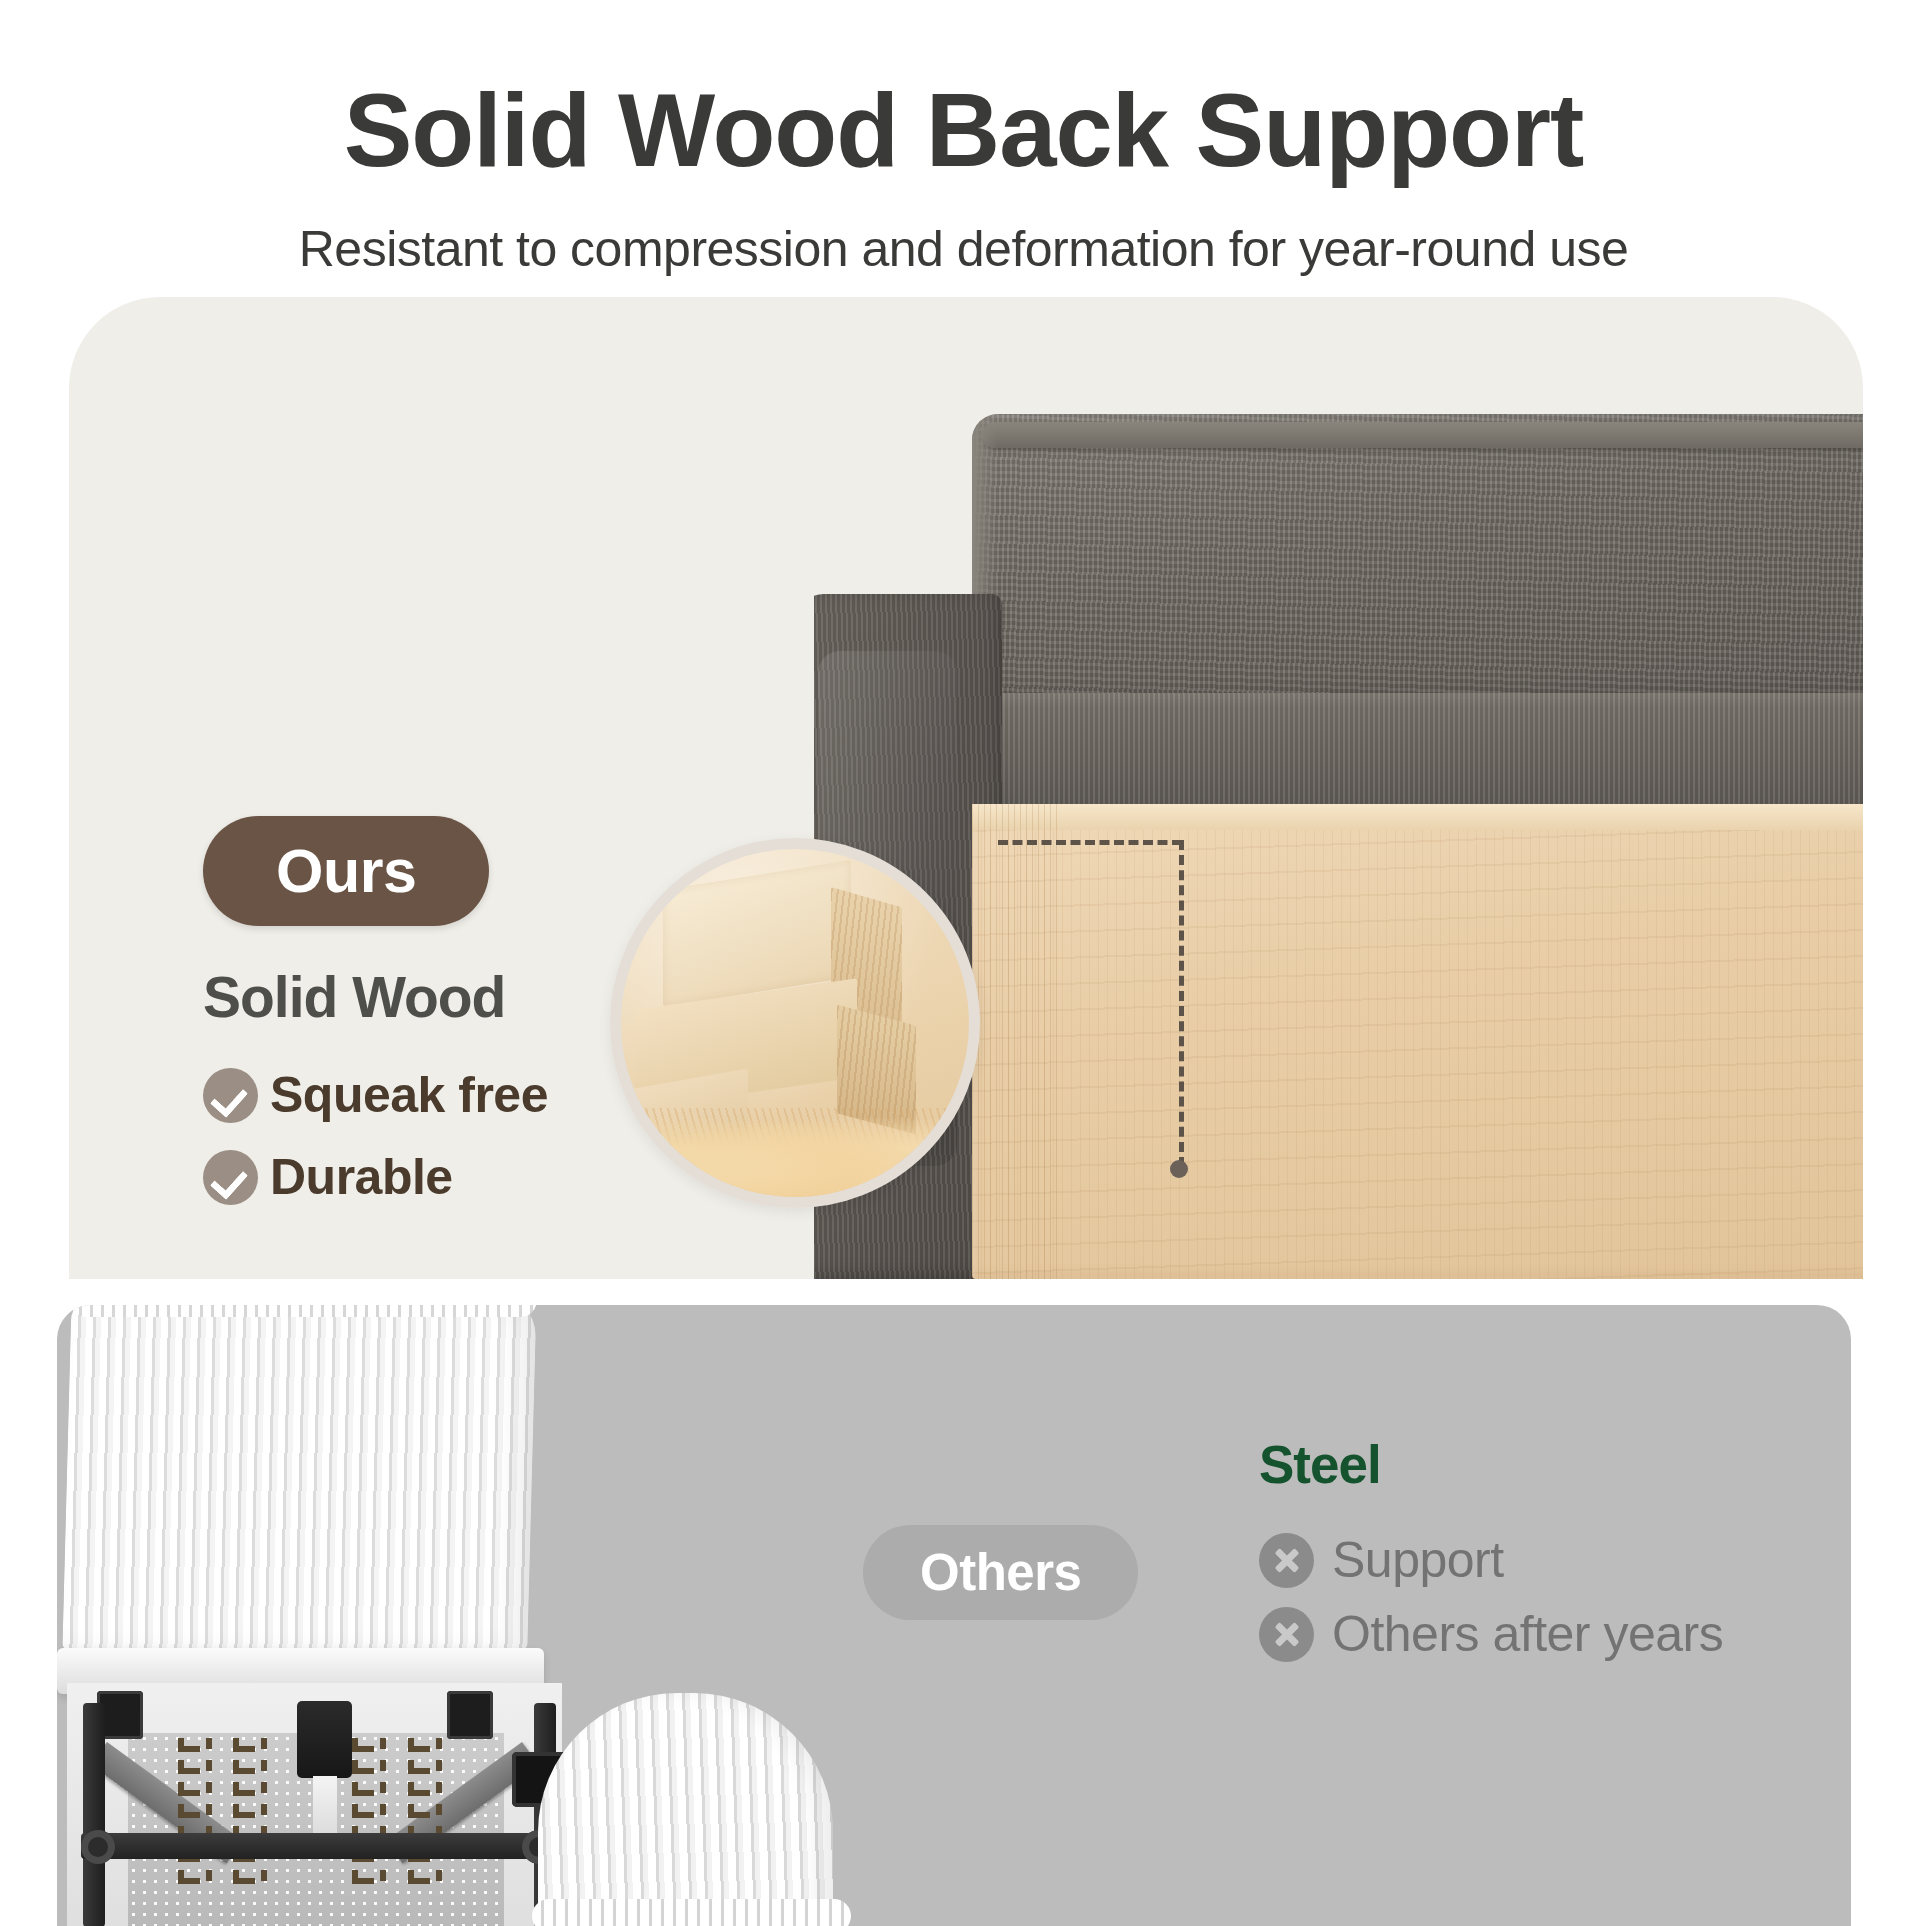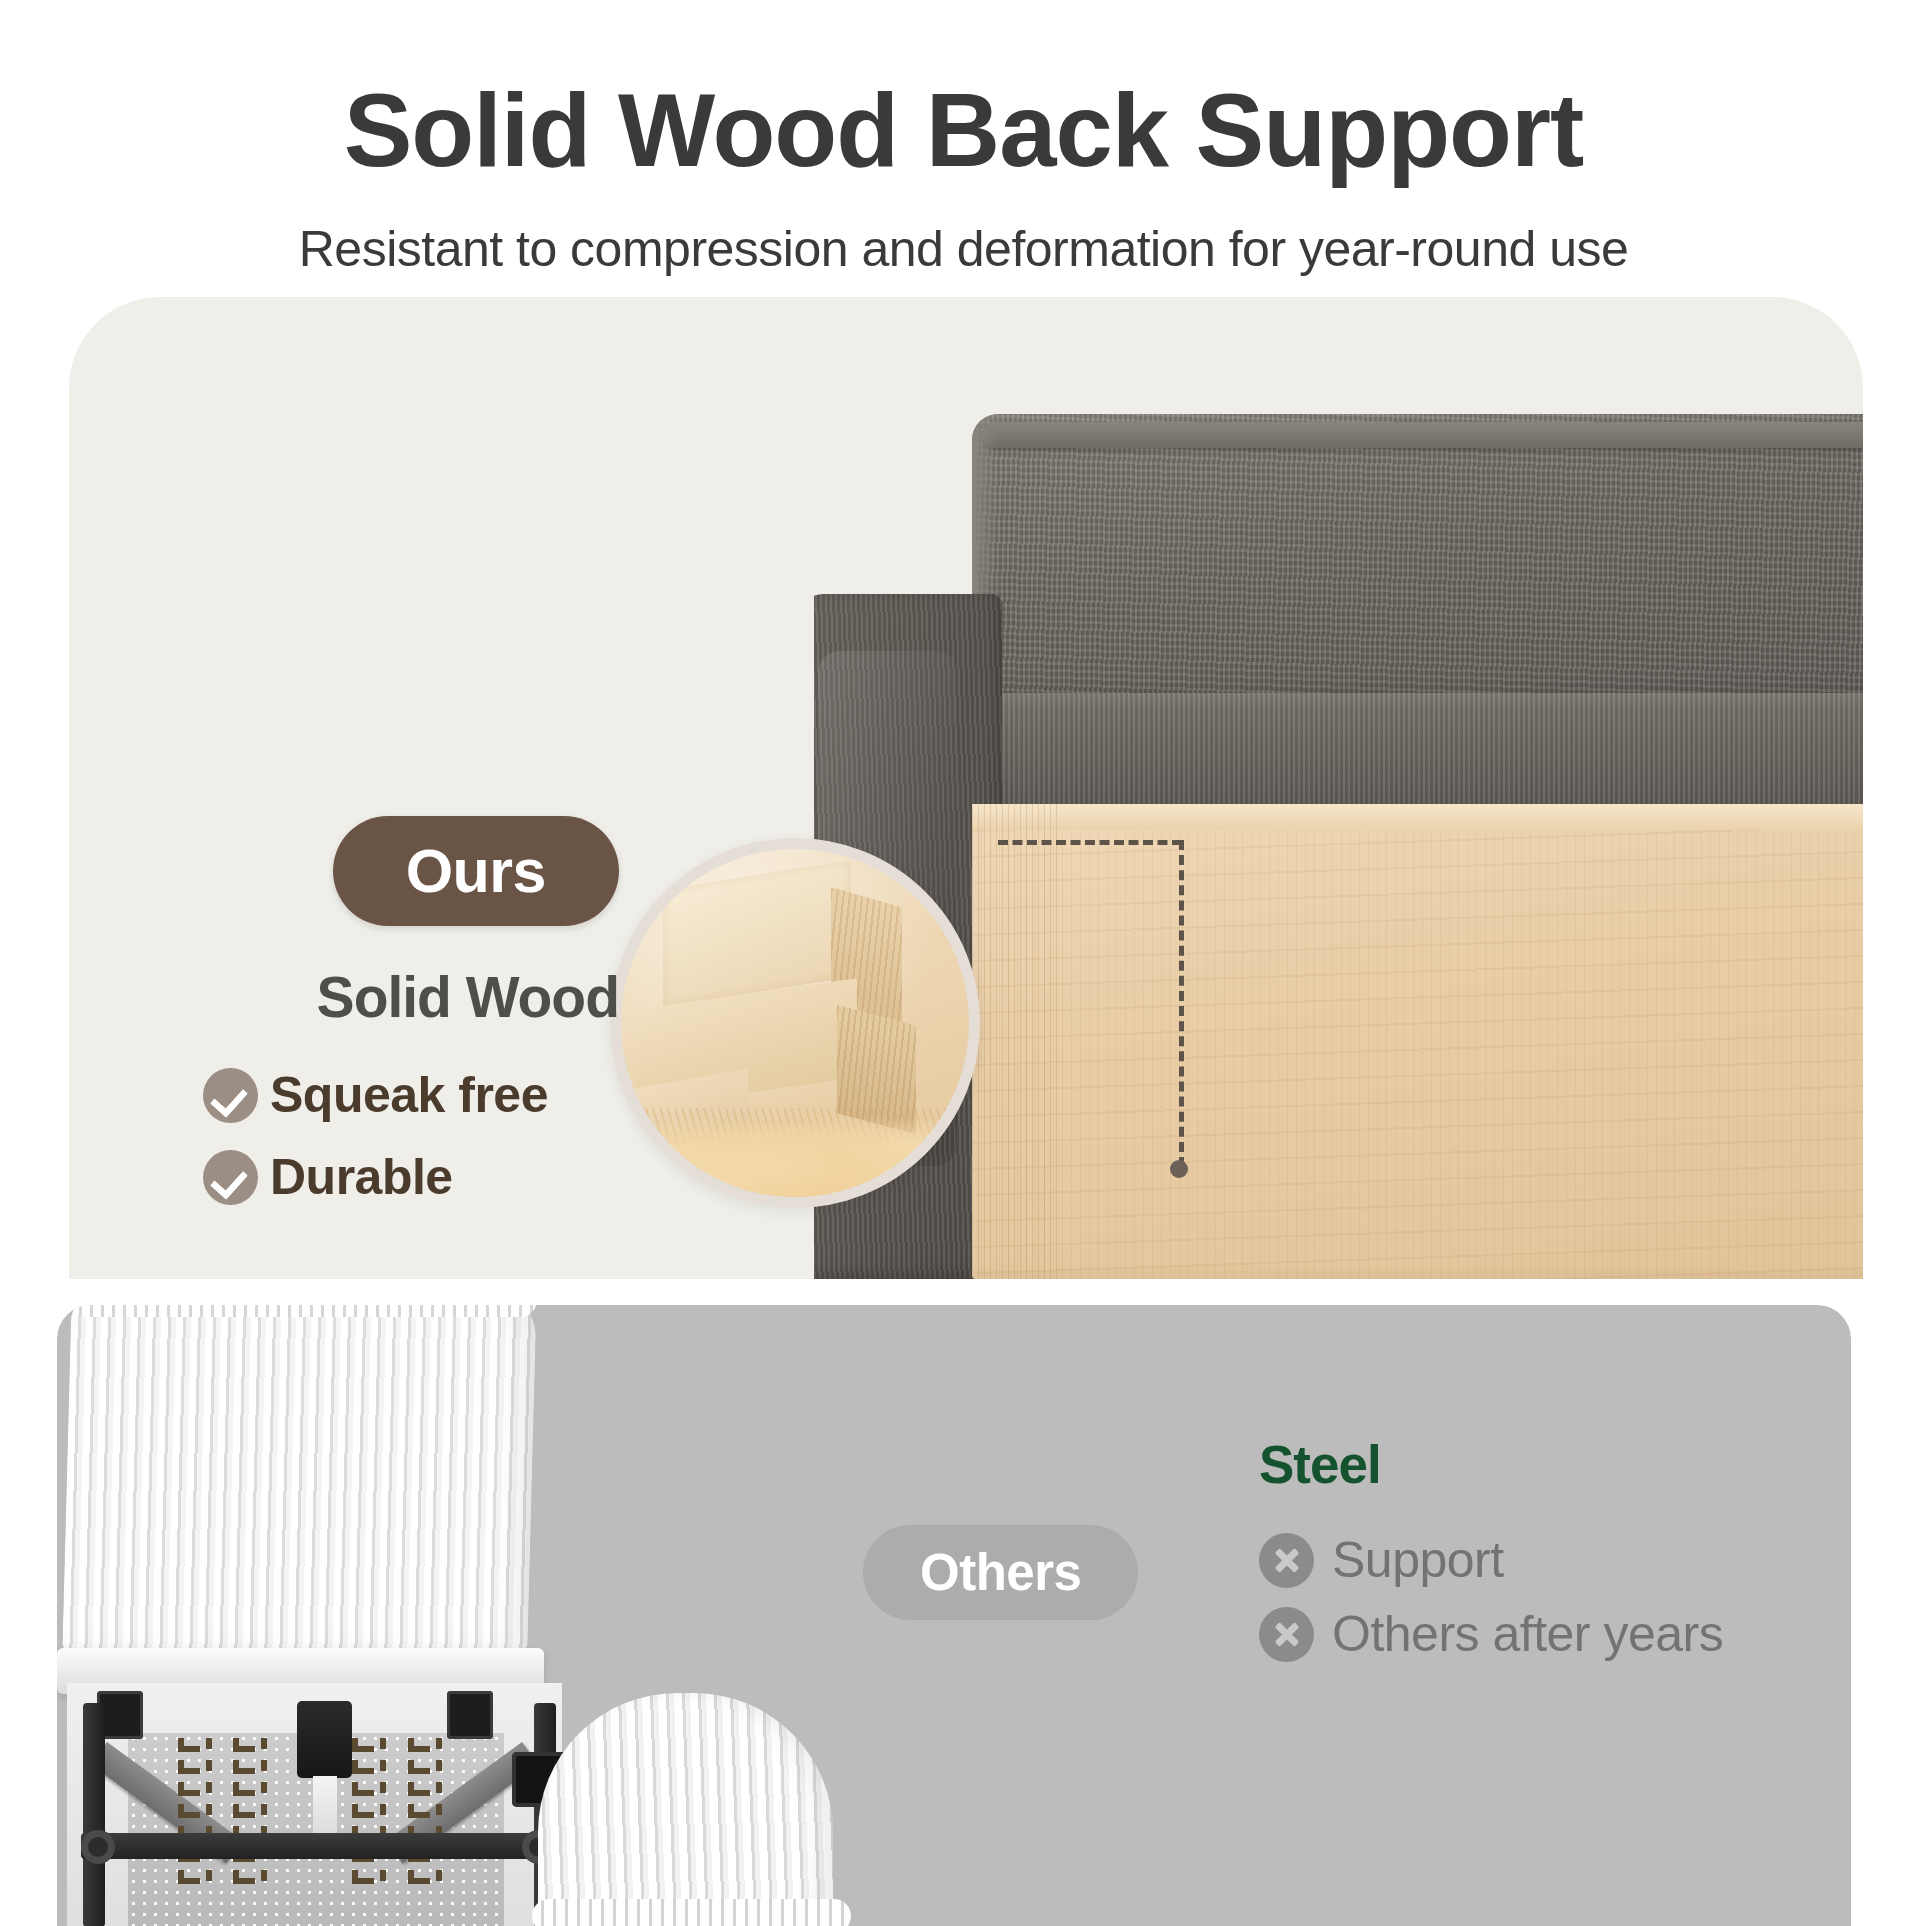--- a/index.html
+++ b/index.html
@@ -29,7 +29,6 @@
     background:#efeee9;
     border-radius:91px 91px 0 0;
     overflow:hidden;
-    text-align:right;
   }
 
   

